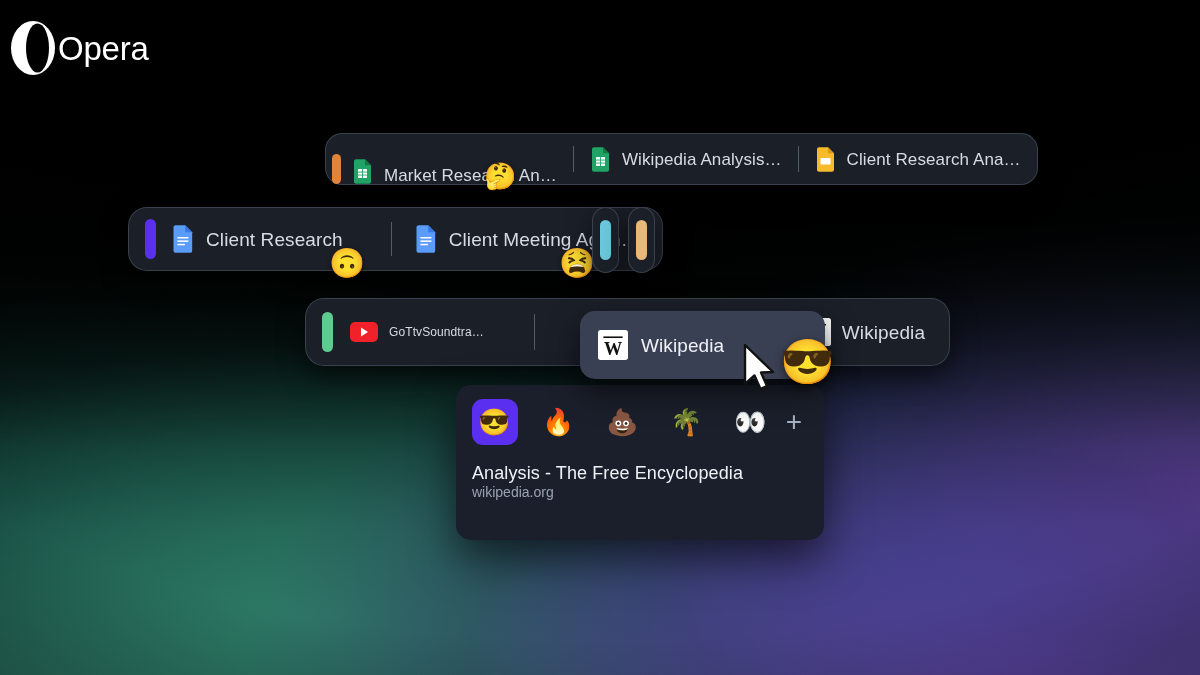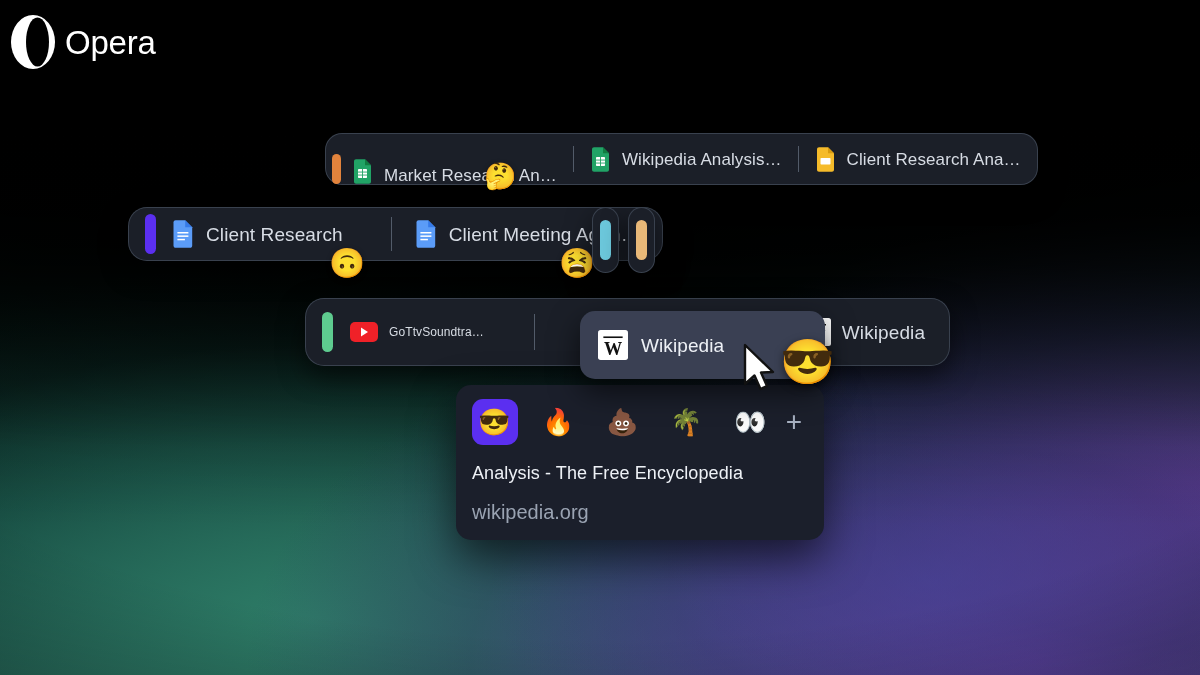--- a/index.html
+++ b/index.html
@@ -50,8 +50,8 @@
   
   #brand {
     position: absolute;
-    left: 10px; top: 14px;
-    display: flex; align-items: center; gap: 9px;
+    left: 10px; top: 20px;
+    display: flex; align-items: center; gap: 2px;
     z-index: 40;
     justify-content: center;
   }

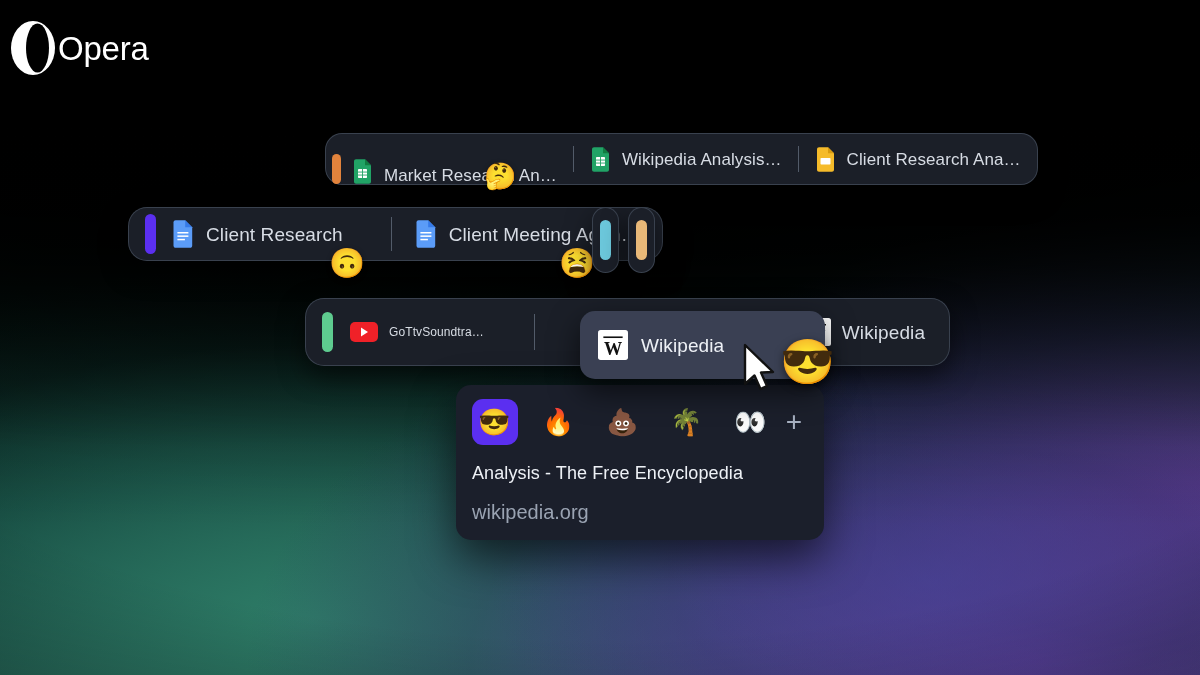--- a/index.html
+++ b/index.html
@@ -268,7 +268,7 @@
     </div>
   </div>
 
-  <div class="tabgroup" style="left:128px; top:207px; height:54px; border-radius:19px;">
+  <div class="tabgroup" style="left:128px; top:207px; height:64px; border-radius:19px;">
     <div class="tabpill" style="padding-left:16px; padding-right:48px;">
       <div class="group-marker" style="width:11px;height:40px;background:#5b2ff0;"></div>
       <svg width="24" height="28" viewBox="0 0 24 28" style="margin-left:4px;">

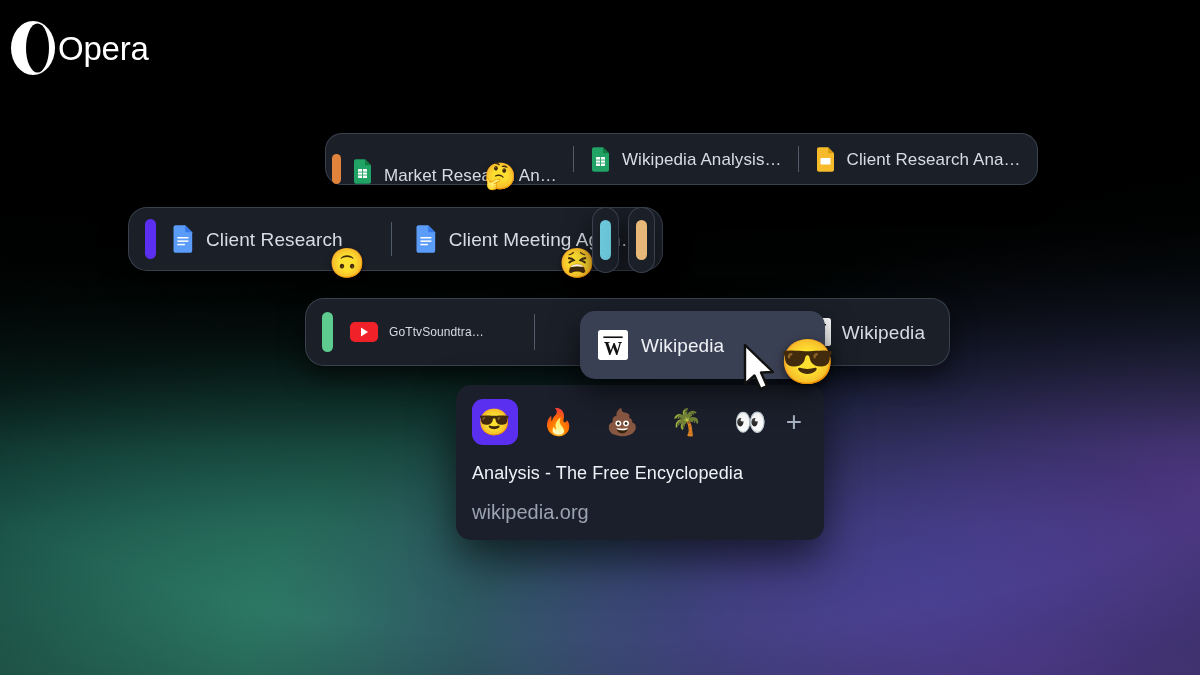--- a/index.html
+++ b/index.html
@@ -187,9 +187,8 @@
     letter-spacing: 0.1px;
   }
   #popup-url {
-    margin-top: 17px;
     color: #9aa3b2;
-    font-size: 20px;
+    font-size: 14px;
   }
 
   

